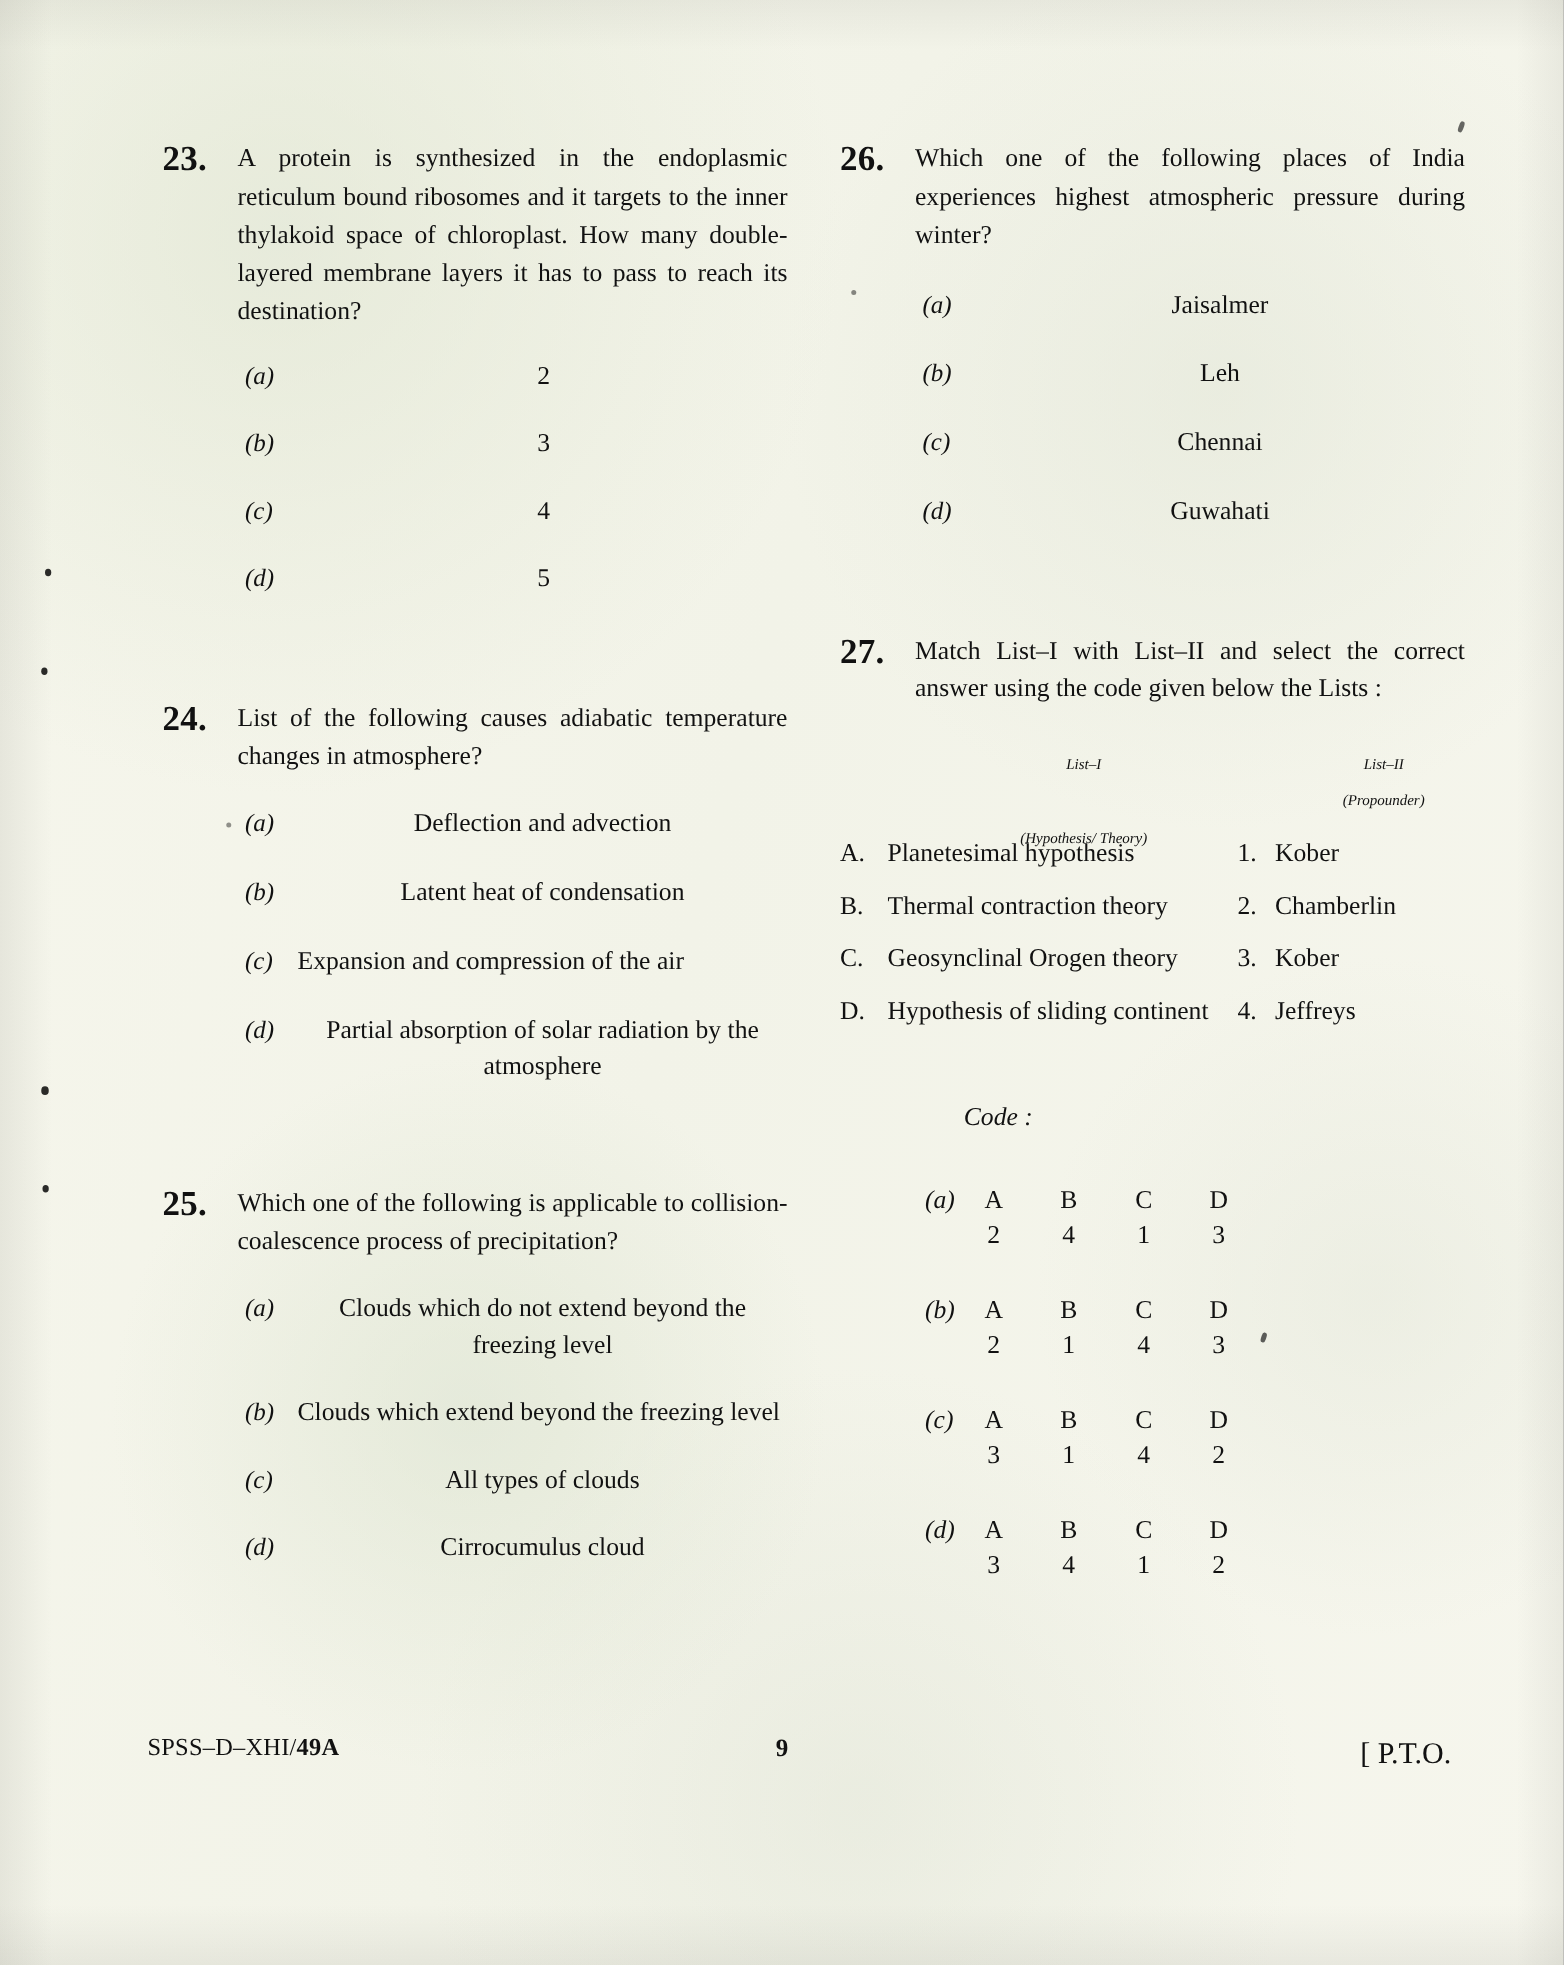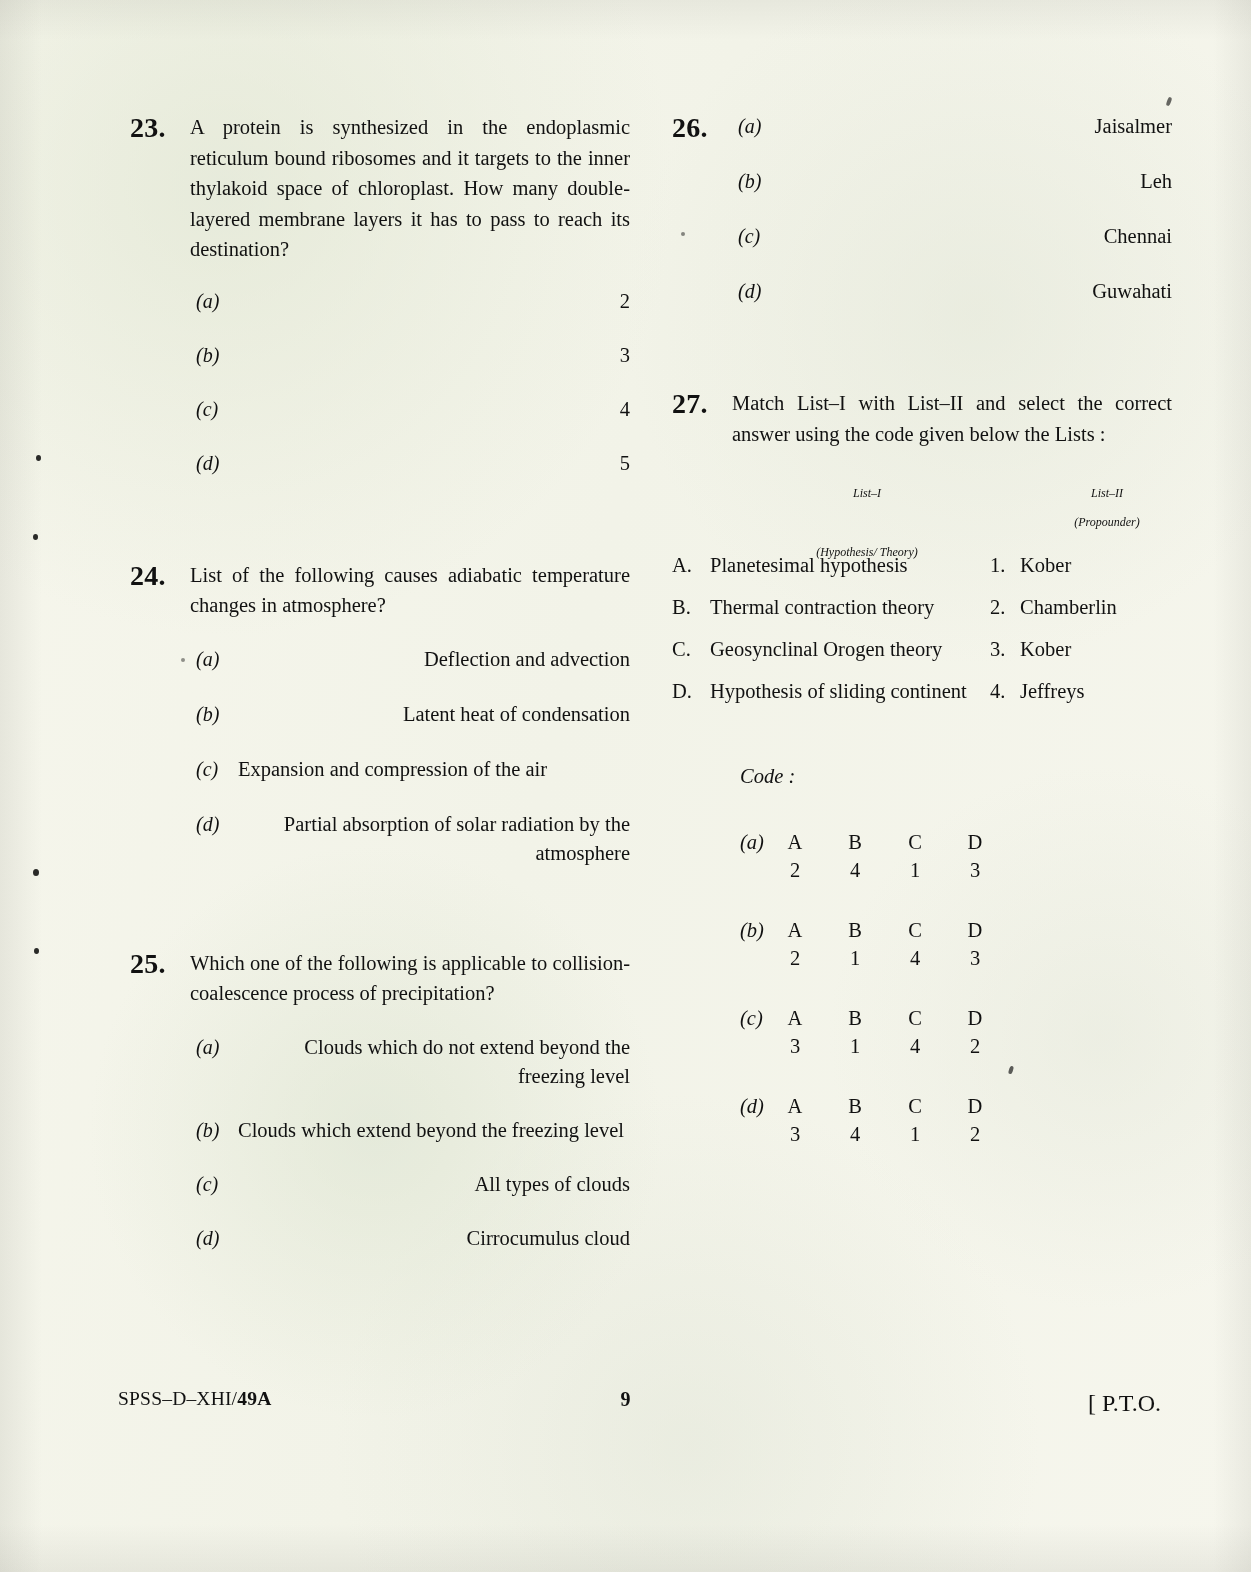--- a/index.html
+++ b/index.html
@@ -270,6 +270,7 @@
 
     <div class="q" style="margin-top:112px;">
       <div class="qnum">26.</div>
+      <div class="qtext">Which one of the following places of India experiences highest atmospheric pressure during winter?</div>
       <div class="opts" style="margin-top:26px;">
         <div class="opt" style="margin-bottom:26px;">
           <span class="lbl">(a)</span>

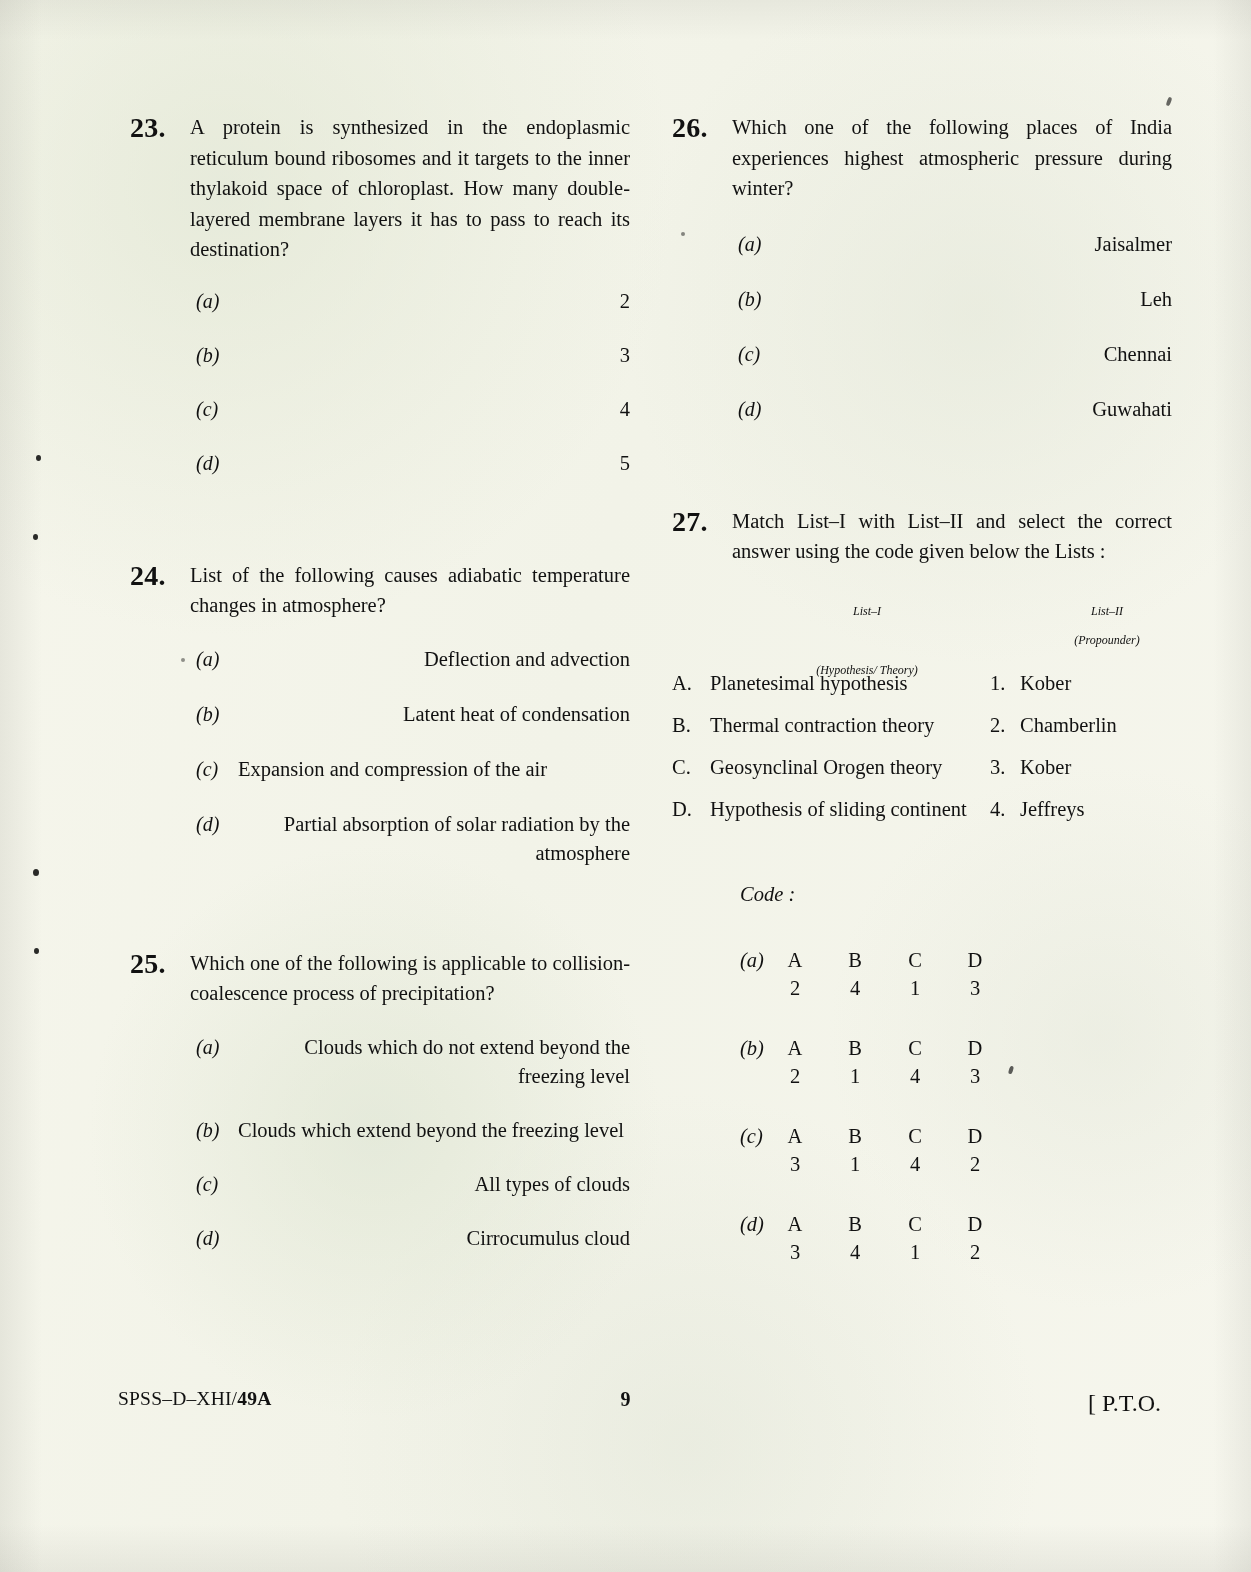--- a/index.html
+++ b/index.html
@@ -95,7 +95,7 @@
     text-align: justify;
     display: block;
   }
-  .opt .body.nojust { text-align: right; }
+  .opt .body.nojust { text-align: center; }
   .opt .body.num { margin-left: 44px; }
 
   

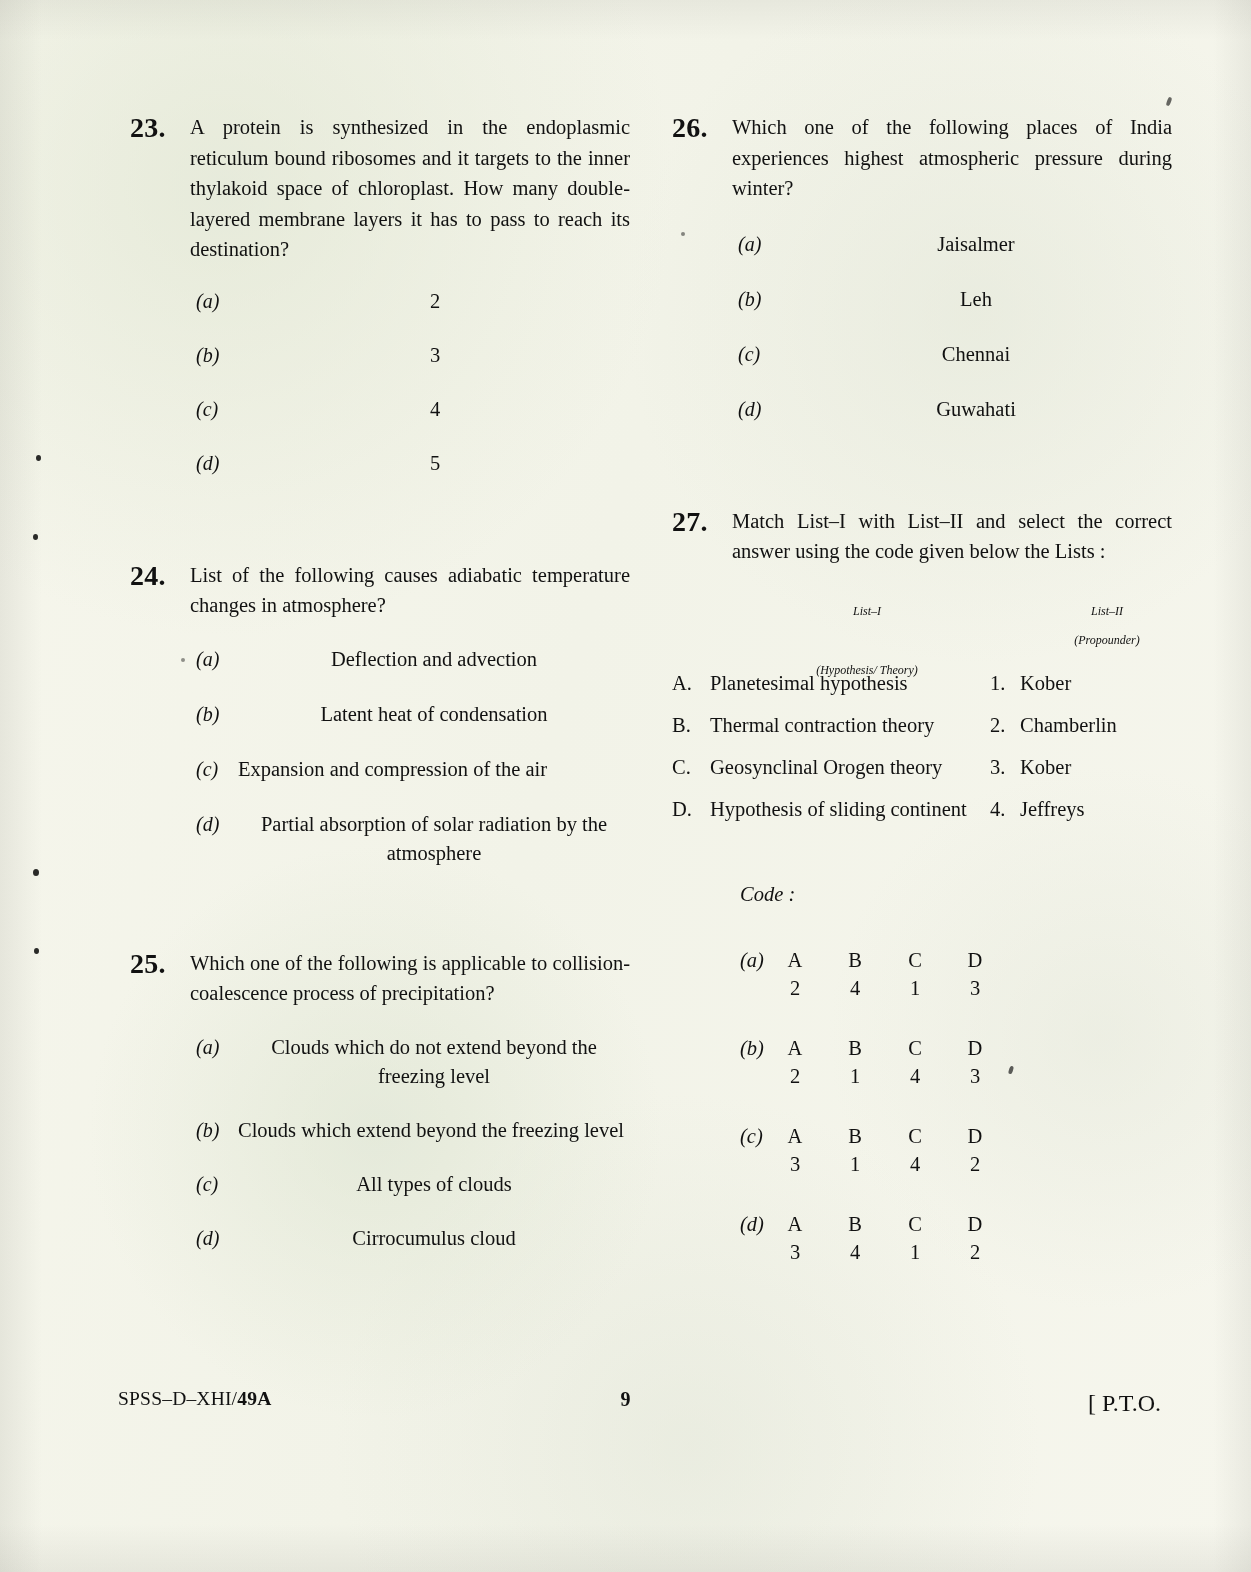--- a/index.html
+++ b/index.html
@@ -121,7 +121,7 @@
   .pair .rtext { position: absolute; left: 348px; top: 0; white-space: nowrap; }
 
   .code-label {
-    margin-left: 68px;
+    margin-left: 99px;
     font-style: italic;
     font-size: 20.5px;
   }

